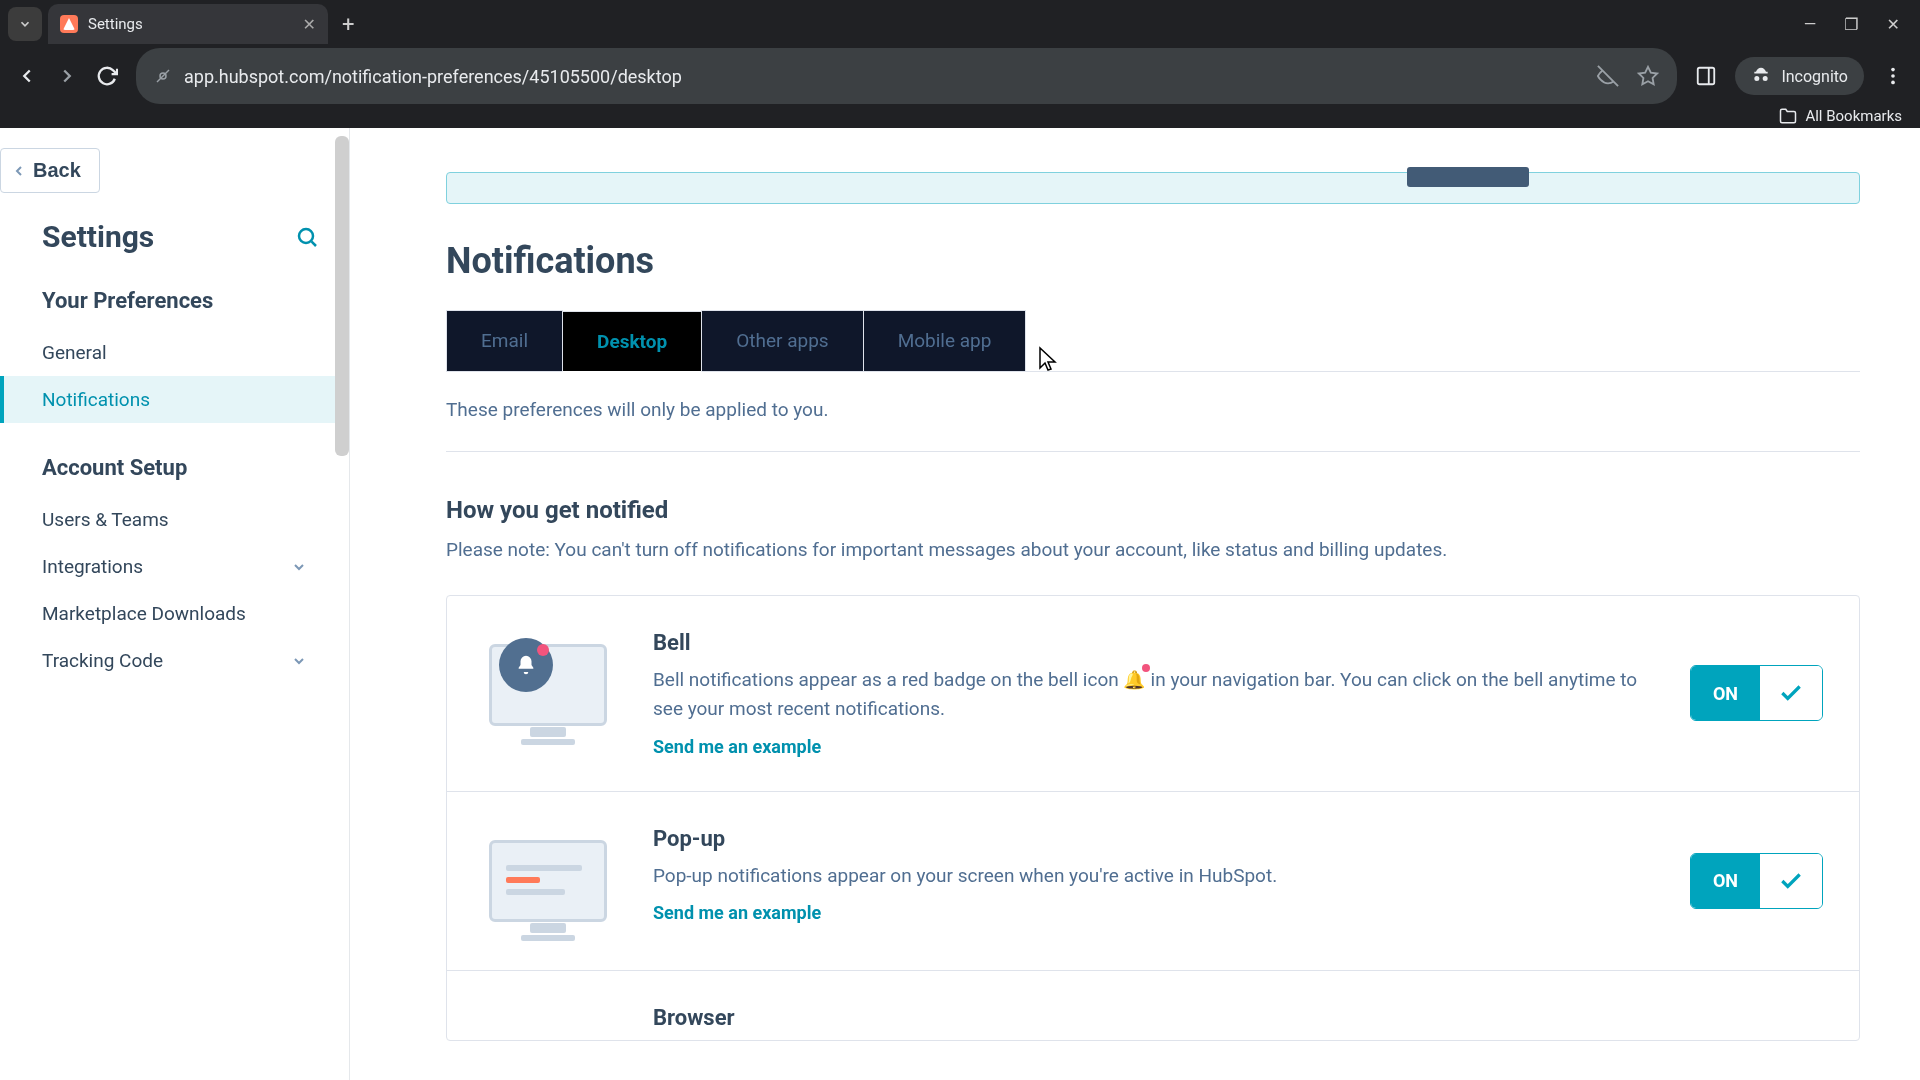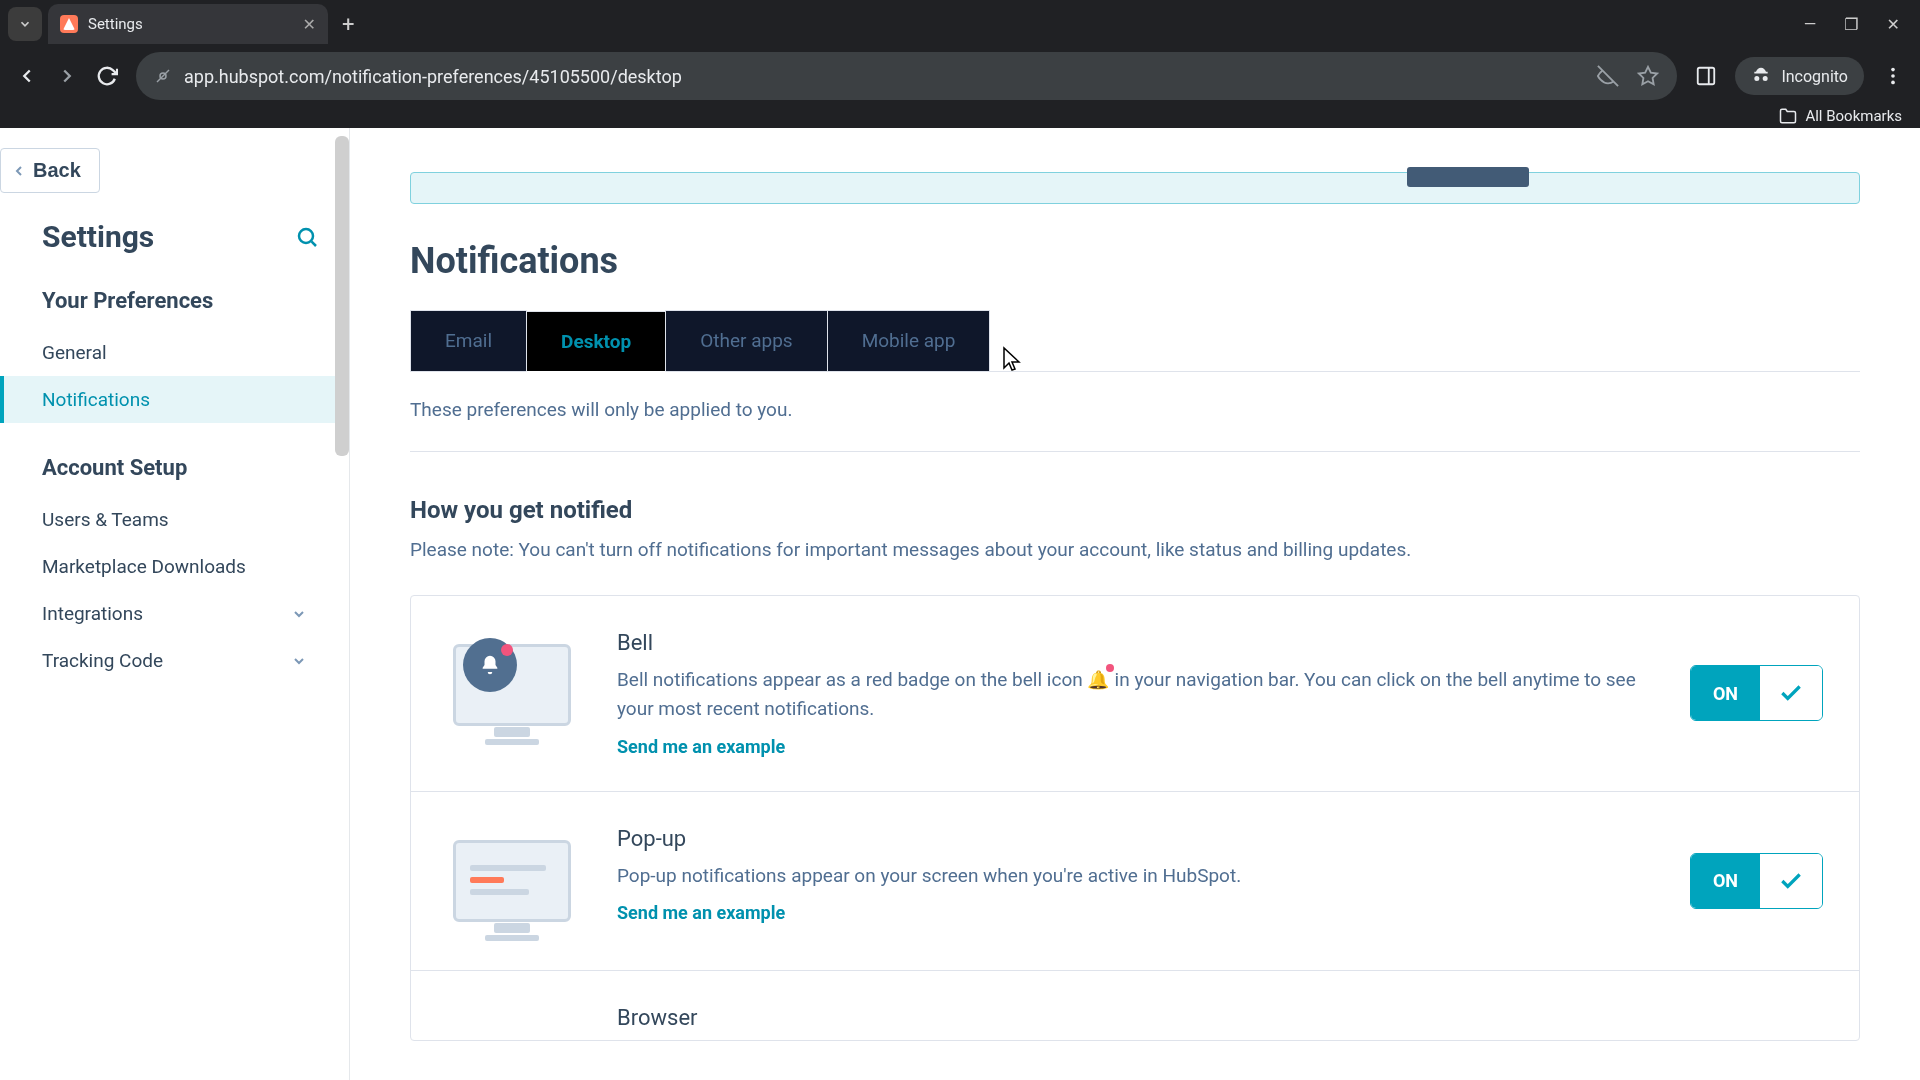--- a/index.html
+++ b/index.html
@@ -20,7 +20,7 @@
 .addr-row{display:flex;align-items:center;height:56px;padding:0 16px;gap:18px;}
 .nav-icon{color:#9aa0a6;cursor:pointer;display:flex;}
 .nav-icon.enabled{color:#e8eaed;}
-.addr-bar{flex:1;background:#3c4043;border-radius:24px;height:48px;display:flex;align-items:center;padding:0 18px;color:#e8eaed;font-size:18px;gap:12px;}
+.addr-bar{flex:1;background:#3c4043;border-radius:24px;height:56px;display:flex;align-items:center;padding:0 18px;color:#e8eaed;font-size:18px;gap:12px;}
 .addr-icons-right{margin-left:auto;display:flex;gap:18px;align-items:center;color:#9aa0a6;}
 .right-cluster{display:flex;align-items:center;gap:18px;color:#e8eaed;}
 .incognito-pill{background:#3c4043;border-radius:20px;height:38px;display:flex;align-items:center;gap:10px;padding:0 16px;font-size:16px;}

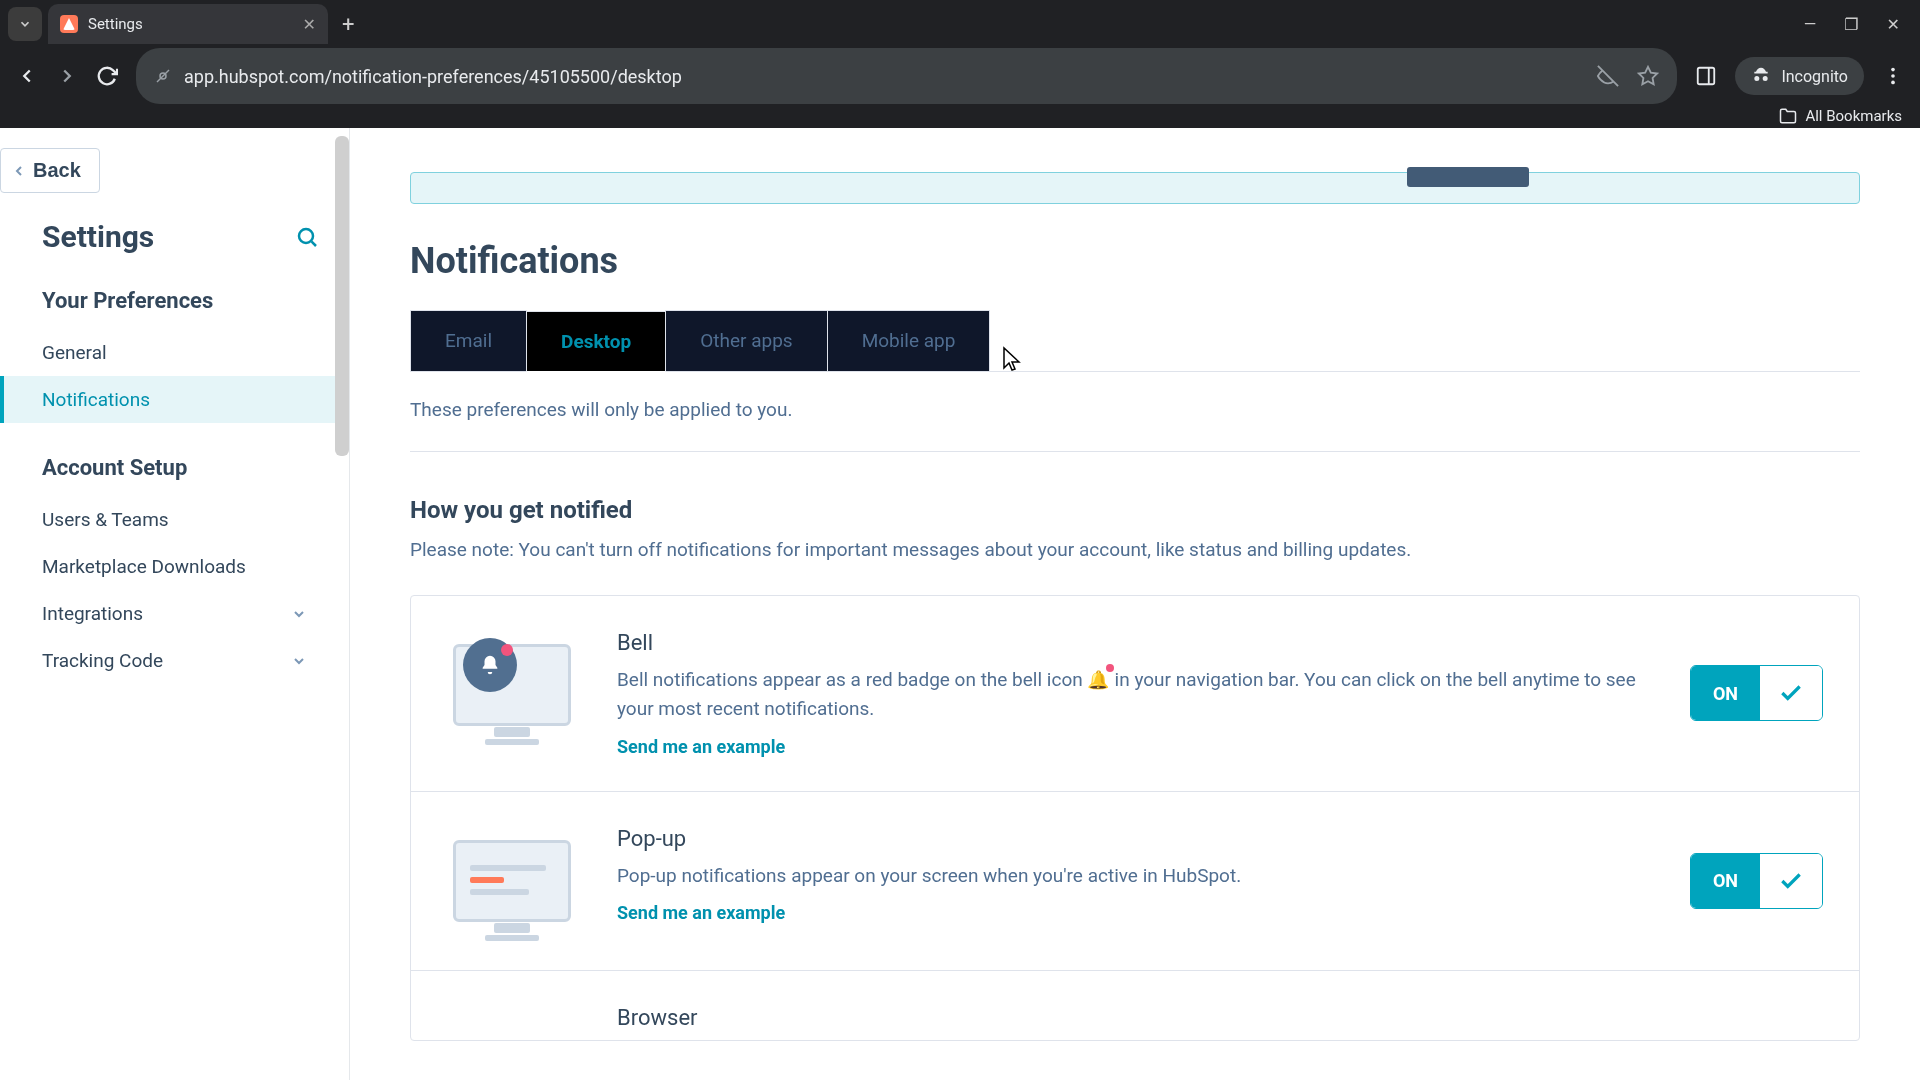--- a/index.html
+++ b/index.html
@@ -29,7 +29,7 @@
 .bookmark-row{height:24px;display:flex;justify-content:flex-end;align-items:center;padding:0 18px;color:#e8eaed;font-size:15px;gap:8px;}
 
 
-.app{display:flex;height:calc(1080px - 128px);background:#fff;}
+.app{display:flex;height:calc(1080px - 128px);background:#fff;gap:36px;}
 .sidebar{width:350px;border-right:1px solid #e5e8eb;position:relative;padding-top:12px;background:#fff;}
 .sb-scroll{position:absolute;right:0;top:8px;width:14px;height:320px;background:#cfcfcf;border-radius:6px;}
 .back-btn{margin:8px 0 26px 0;border:1px solid #cbd6e2;border-radius:4px;padding:10px 18px 10px 10px;display:inline-flex;align-items:center;gap:6px;color:#33475b;font-size:20px;font-weight:600;cursor:pointer;background:#fff;}

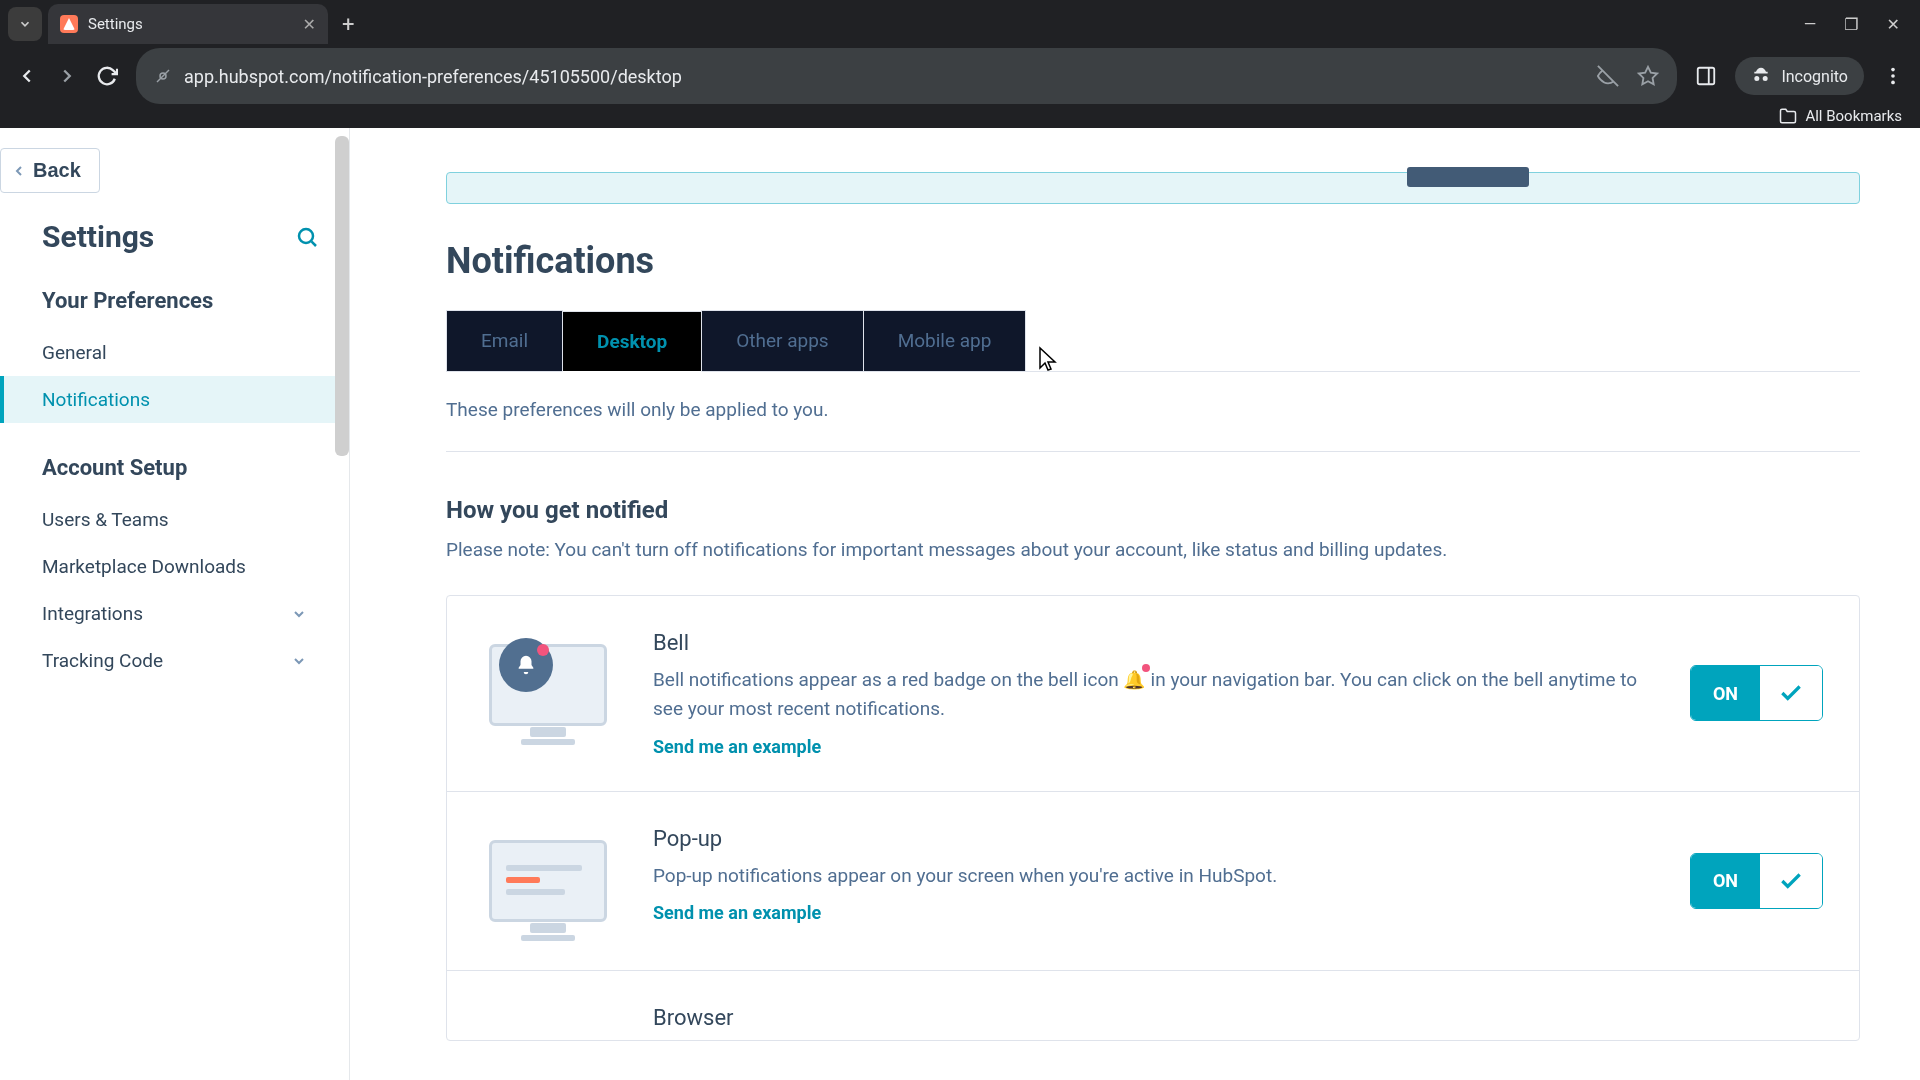--- a/index.html
+++ b/index.html
@@ -200,15 +200,15 @@
         <span>Users &amp; Teams</span>
       </div>
     <div class="nav-item">
-        <span>Marketplace Downloads</span>
-      </div>
-    <div class="nav-item">
         <span>Integrations</span>
         <span class="chev-down">
           <svg width="16" height="16" viewBox="0 0 24 24" fill="none" stroke="currentColor" stroke-width="3">
             <polyline points="6 9 12 15 18 9"></polyline>
           </svg>
         </span>
+      </div>
+    <div class="nav-item">
+        <span>Marketplace Downloads</span>
       </div>
     <div class="nav-item">
         <span>Tracking Code</span>

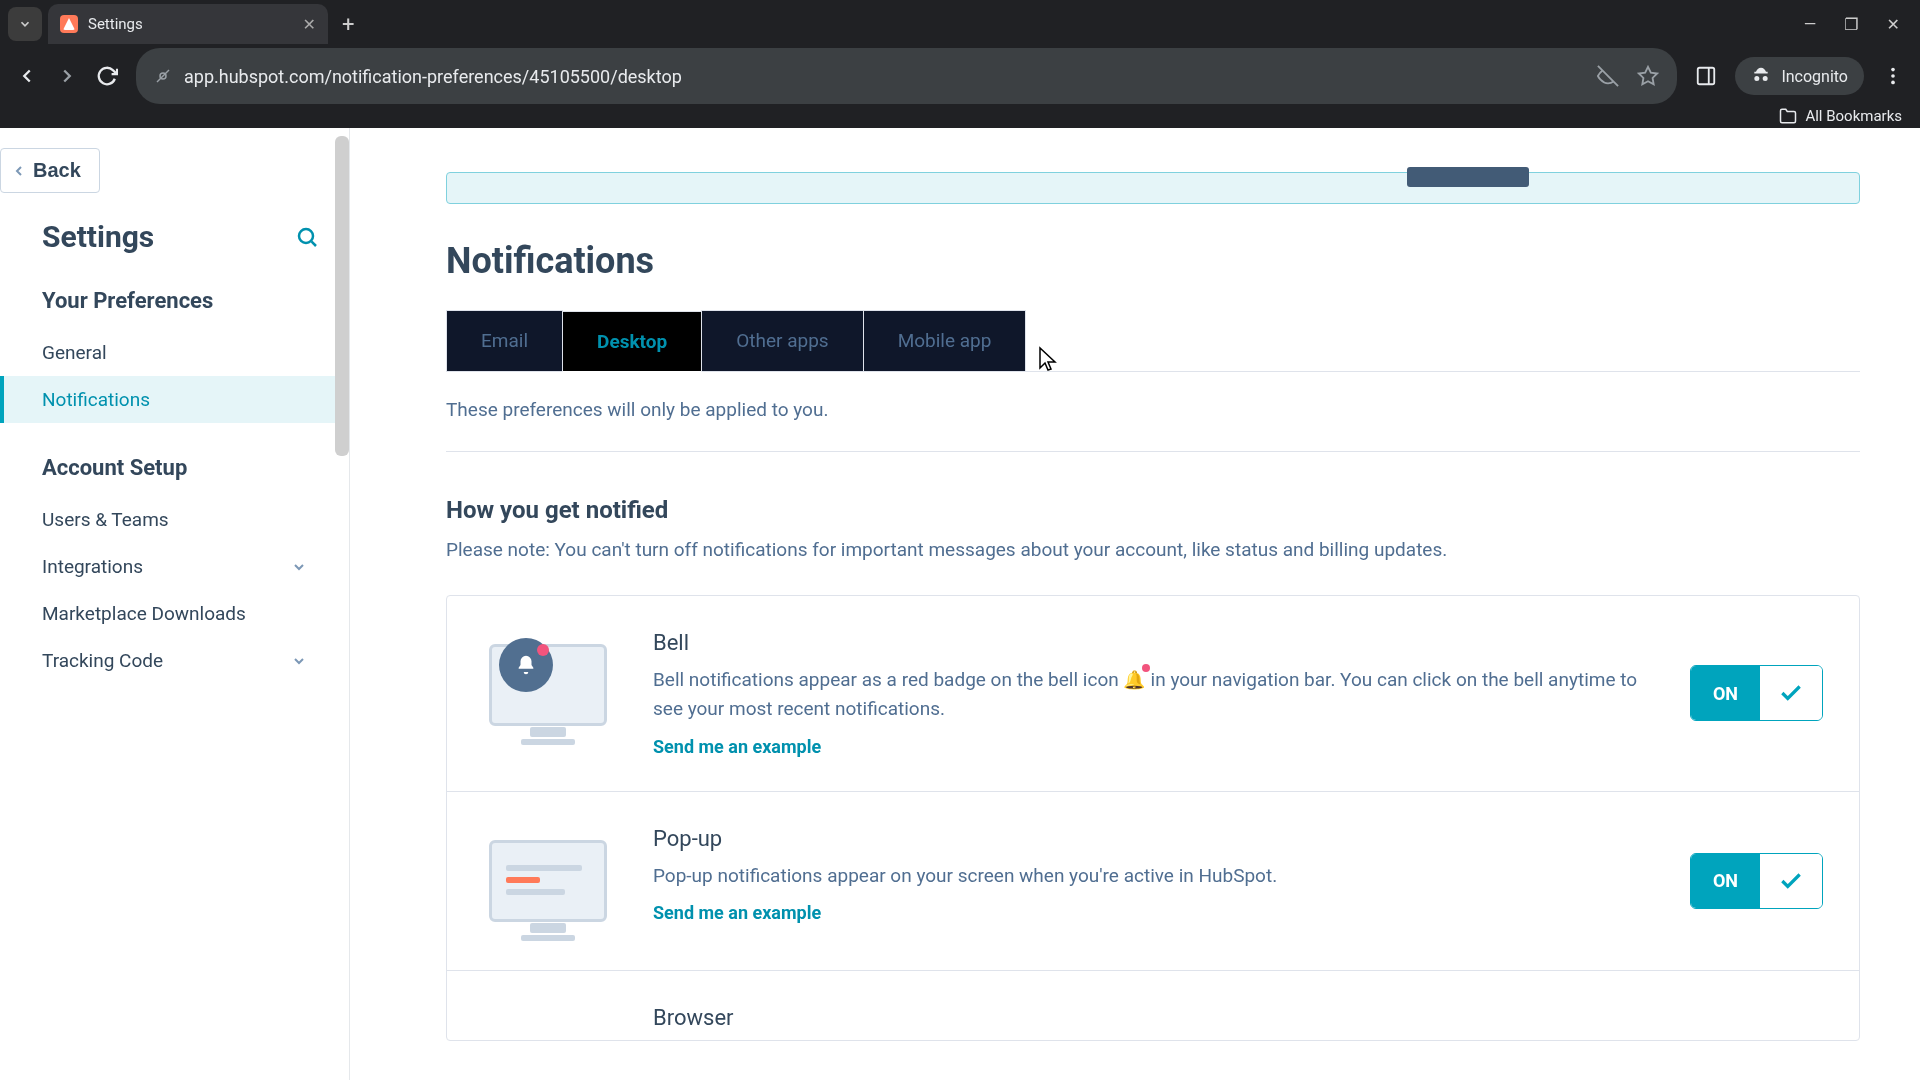--- a/index.html
+++ b/index.html
@@ -73,7 +73,7 @@
 .pl.accent{background:#ff7a59;width:40%;}
 
 .card-body{flex:1;}
-.card-title{font-size:22px;font-weight:400;color:#33475b;margin-bottom:10px;}
+.card-title{font-size:22px;font-weight:700;color:#33475b;margin-bottom:10px;}
 .card-desc{font-size:19px;color:#506e91;line-height:1.55;margin-bottom:12px;}
 .bell-emoji{display:inline-block;position:relative;font-size:18px;}
 .bell-emoji::after{content:"";position:absolute;top:-2px;right:-4px;width:8px;height:8px;background:#f2547d;border-radius:50%;}

